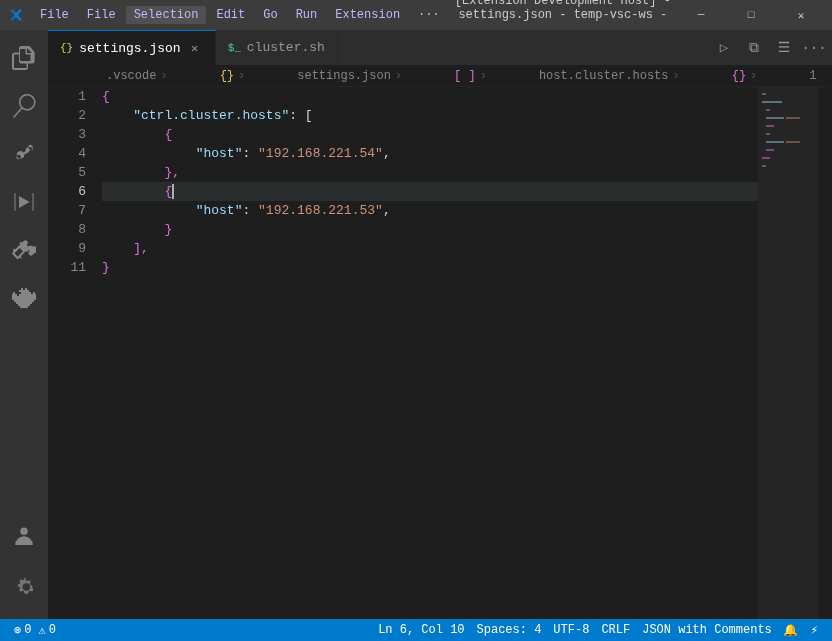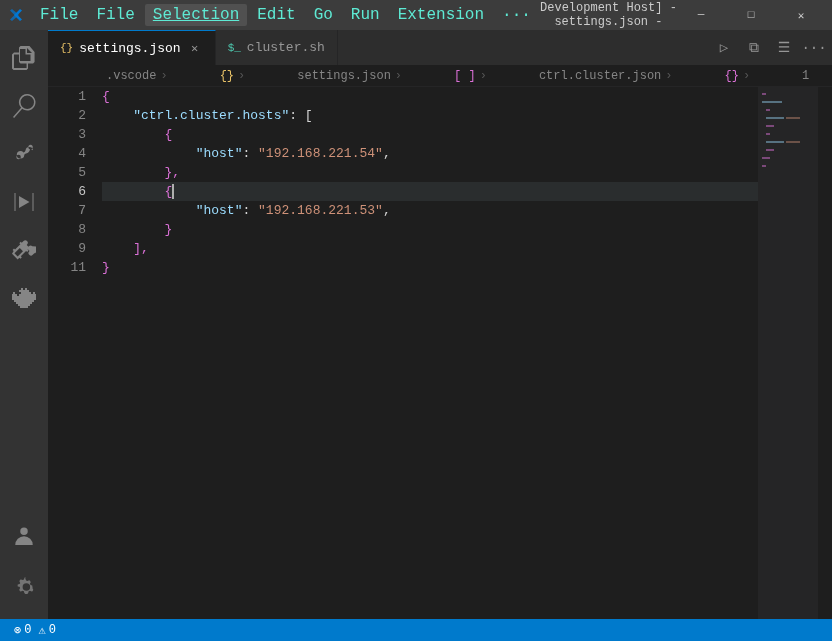--- a/index.html
+++ b/index.html
@@ -43,8 +43,8 @@
       gap: 2px;
     }
     .titlebar-menu-item {
-      color: #5eead4;
-      font-size: 16px;
+      color: #c4b5fd;
+      font-size: 12px;
       padding: 2px 8px;
       cursor: pointer;
       border-radius: 2px;

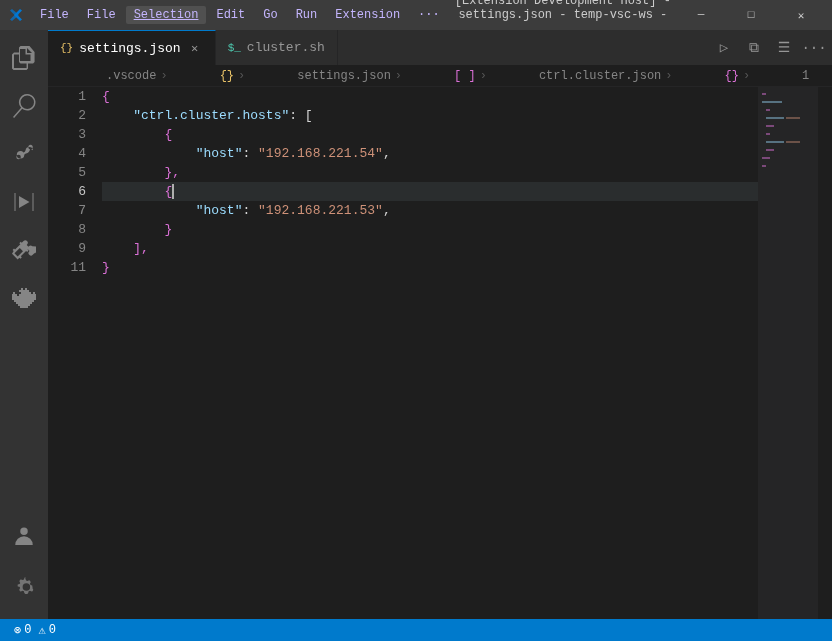--- a/index.html
+++ b/index.html
@@ -51,7 +51,6 @@
     }
     .titlebar-menu-item.active {
       background: #505050;
-      text-decoration: underline;
     }
     .titlebar-title {
       flex: 1;

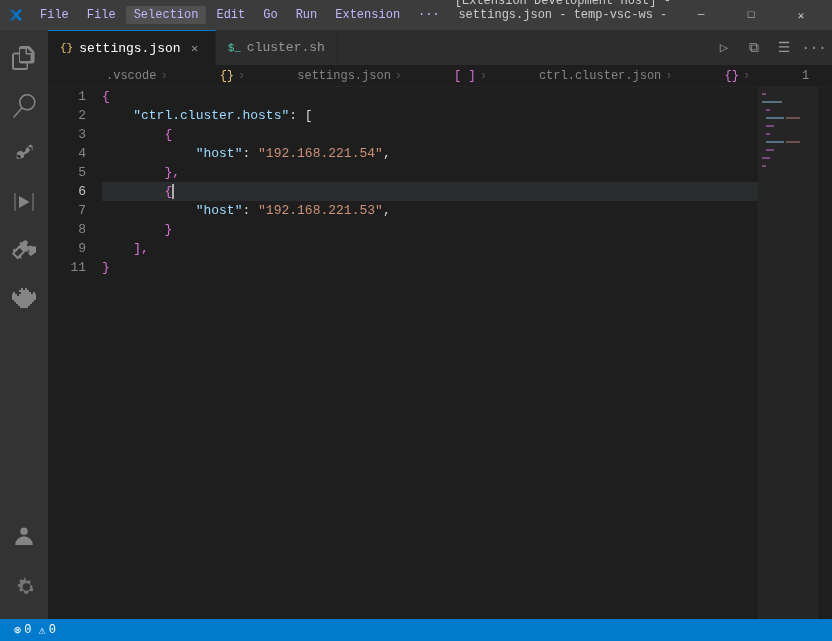--- a/index.html
+++ b/index.html
@@ -399,7 +399,7 @@
       <span class="breadcrumb-sep">›</span>
       <span class="breadcrumb-item" style="color:#da70d6;">[ ]</span>
       <span class="breadcrumb-sep">›</span>
-      <span class="breadcrumb-item">ctrl.cluster.json</span>
+      <span class="breadcrumb-item">host.cluster.hosts</span>
       <span class="breadcrumb-sep">›</span>
       <span class="breadcrumb-item" style="color:#da70d6;">{}</span>
       <span class="breadcrumb-sep">›</span>

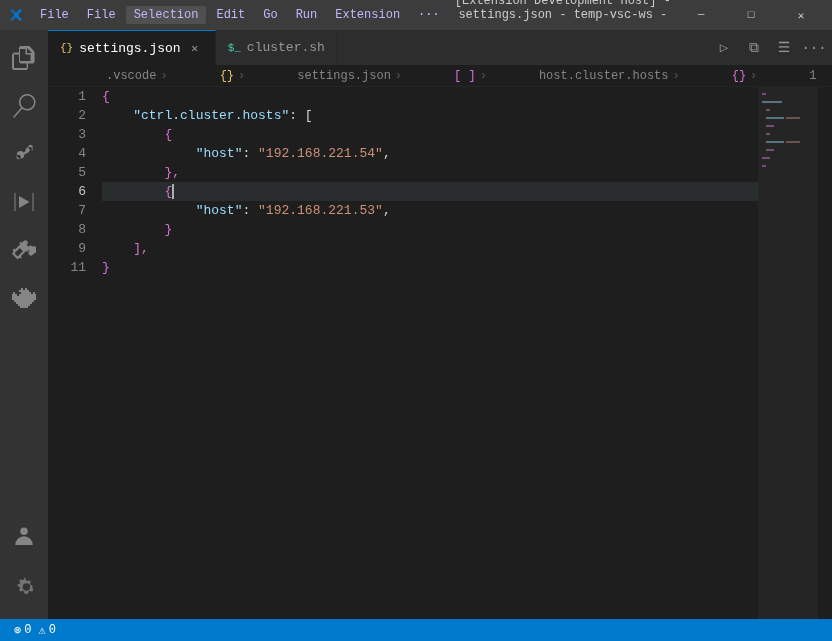--- a/index.html
+++ b/index.html
@@ -499,6 +499,29 @@
       <span>0</span>
     </div>
   </div>
+  <div class="status-right">
+    <div class="status-item">
+      <span>Ln 6, Col 10</span>
+    </div>
+    <div class="status-item">
+      <span>Spaces: 4</span>
+    </div>
+    <div class="status-item">
+      <span>UTF-8</span>
+    </div>
+    <div class="status-item">
+      <span>CRLF</span>
+    </div>
+    <div class="status-item">
+      <span>JSON with Comments</span>
+    </div>
+    <div class="status-item">
+      <span>🔔</span>
+    </div>
+    <div class="status-item">
+      <span>⚡</span>
+    </div>
+  </div>
 </div>
 
 </body></html>

